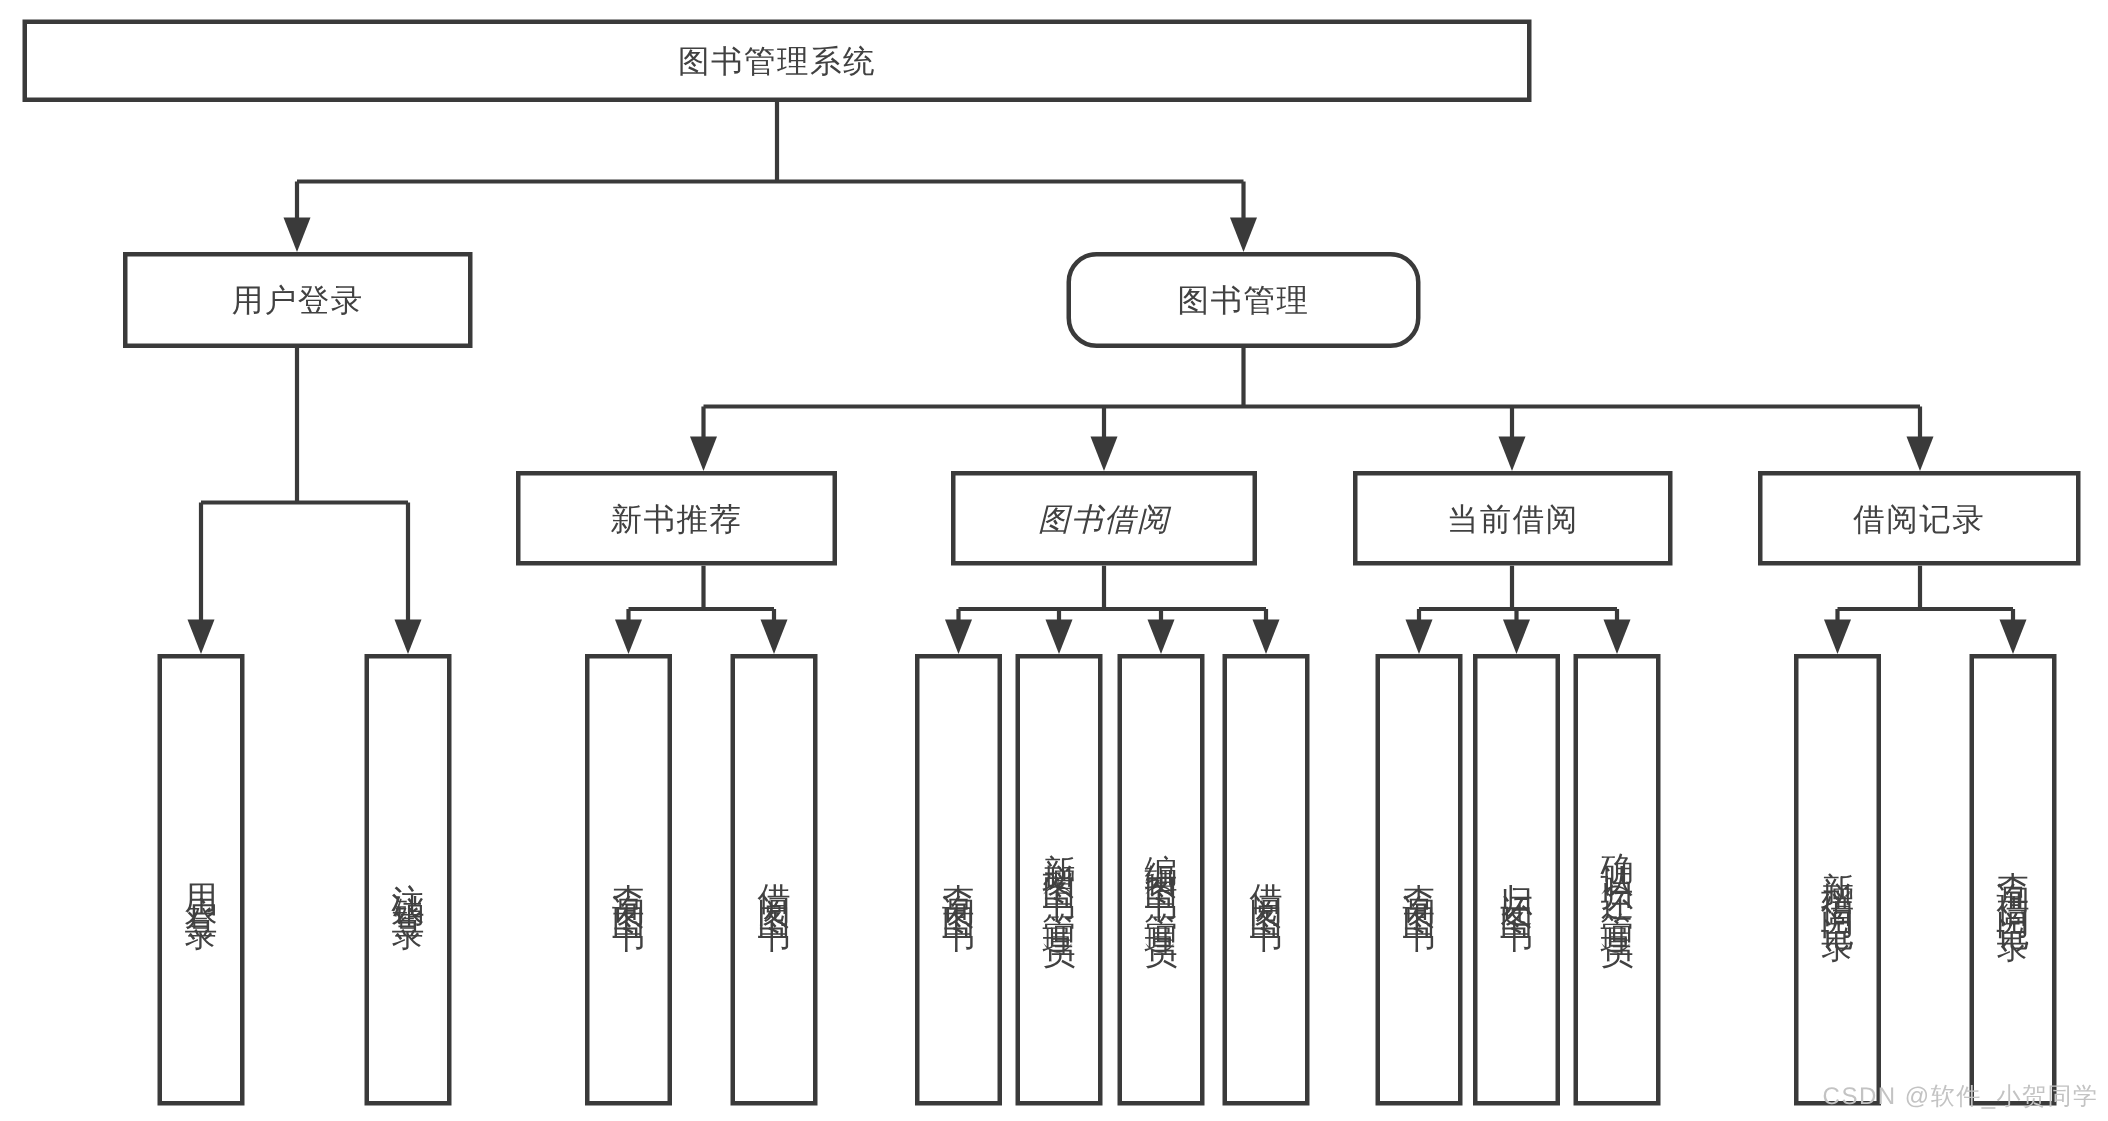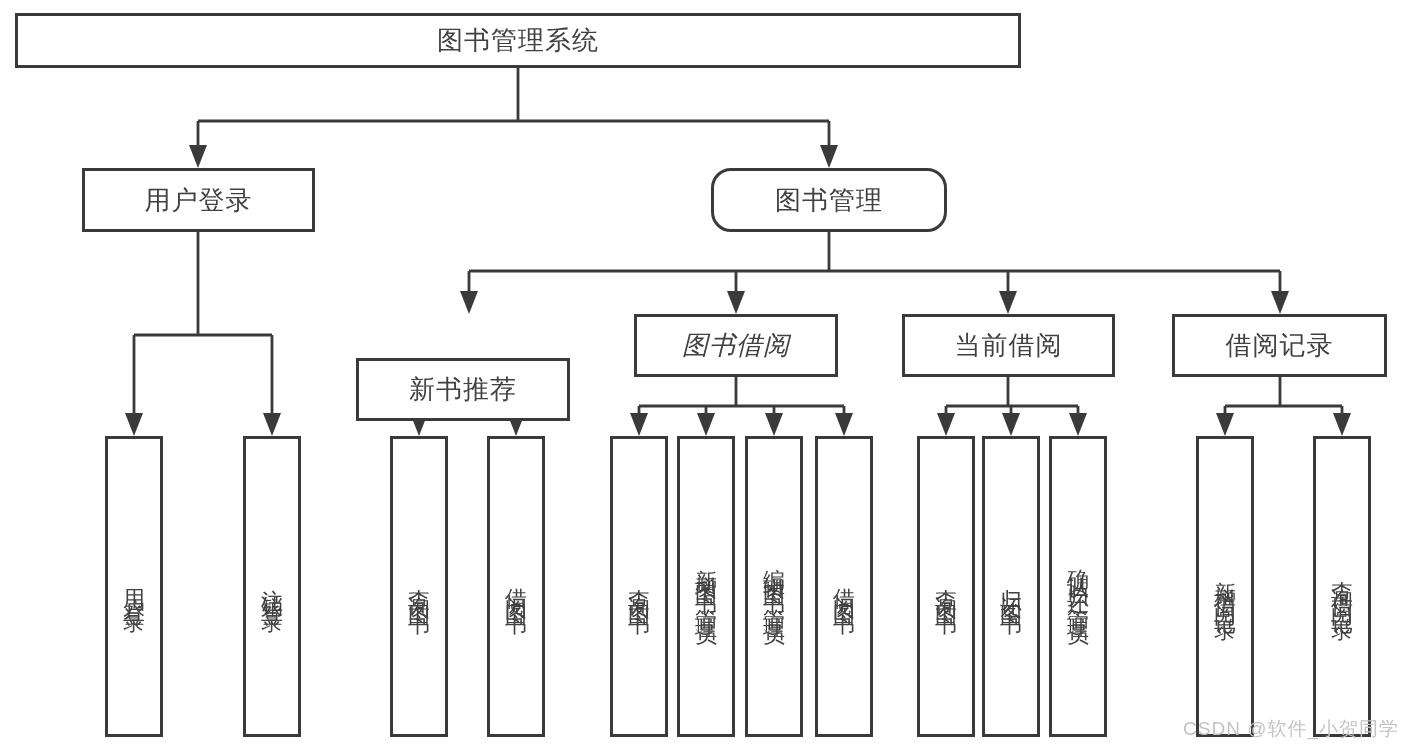--- a/index.html
+++ b/index.html
@@ -33,7 +33,7 @@
     color: #414141;
   }
   .hnode {
-    font-size: 26px;
+    font-size: 21px;
     letter-spacing: 1px;
   }
   .leaf {

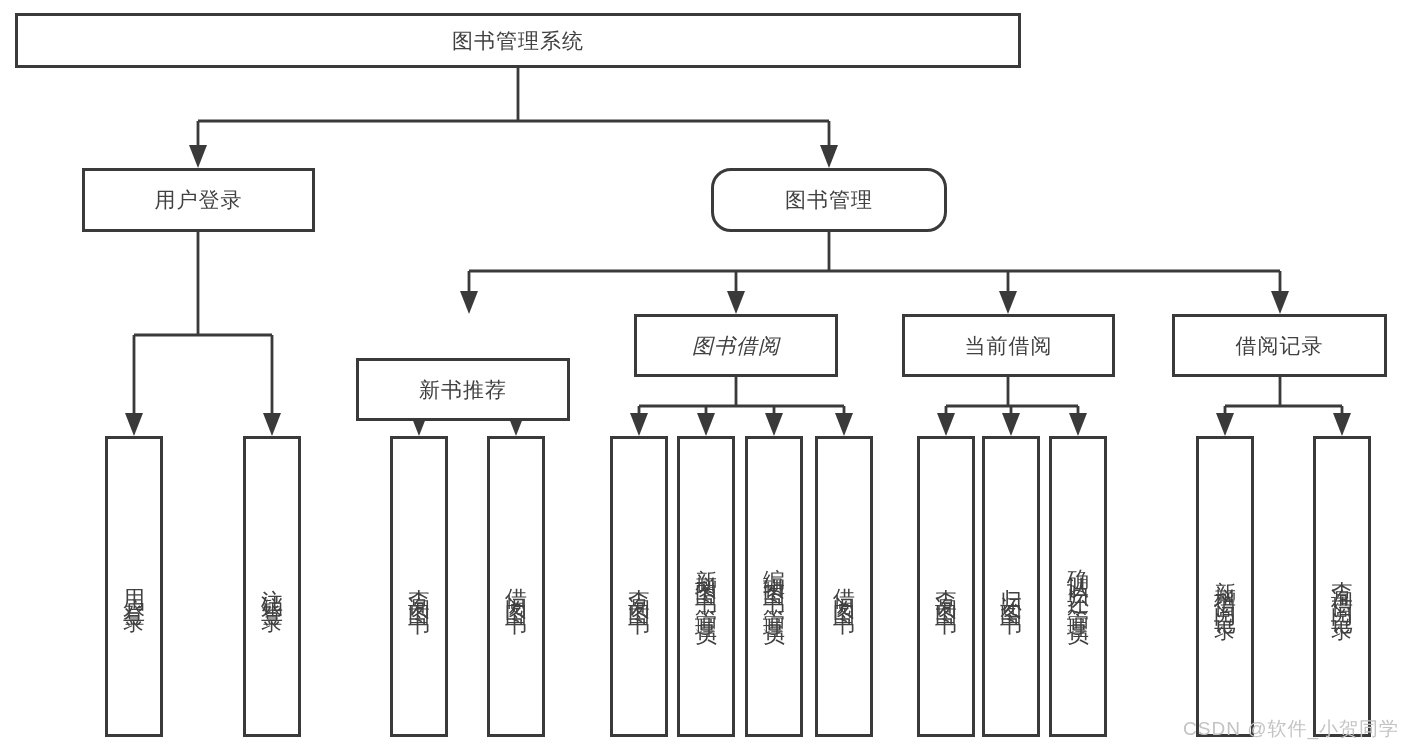--- a/index.html
+++ b/index.html
@@ -51,7 +51,7 @@
   .n-l2b  { left: 711px; top: 168px; width: 236px;  height: 64px; border-radius: 20px; }
 
   
-  .n-l3a { left: 356px;  top: 314px; width: 214px; height: 63px; margin-top: 44px; }
+  .n-l3a { left: 344px;  top: 314px; width: 214px; height: 63px; }
   .n-l3b { left: 634px;  top: 314px; width: 204px; height: 63px; font-style: italic; }
   .n-l3c { left: 902px;  top: 314px; width: 213px; height: 63px; text-align: right; }
   .n-l3d { left: 1172px; top: 314px; width: 215px; height: 63px; }

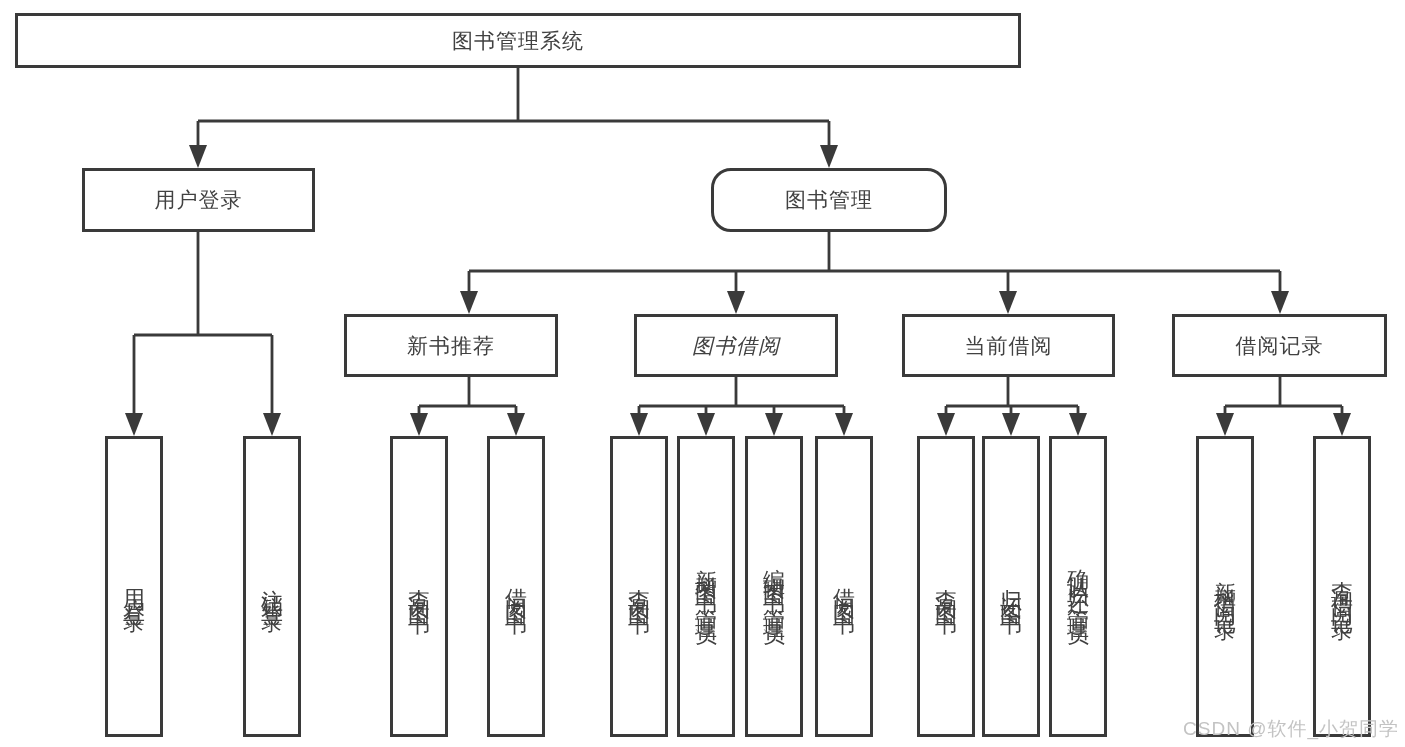--- a/index.html
+++ b/index.html
@@ -76,7 +76,7 @@
     position: absolute;
     right: 6px;
     bottom: 5px;
-    font-size: 19px;
+    font-size: 16px;
     color: #c3c3c3;
     letter-spacing: 1px;
     z-index: 5;

